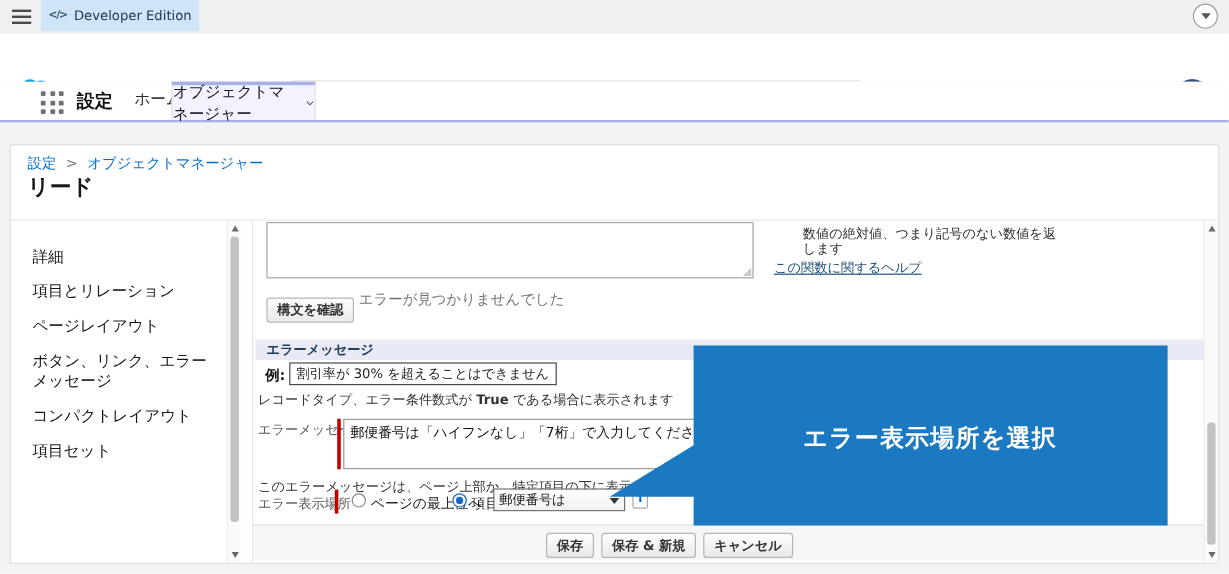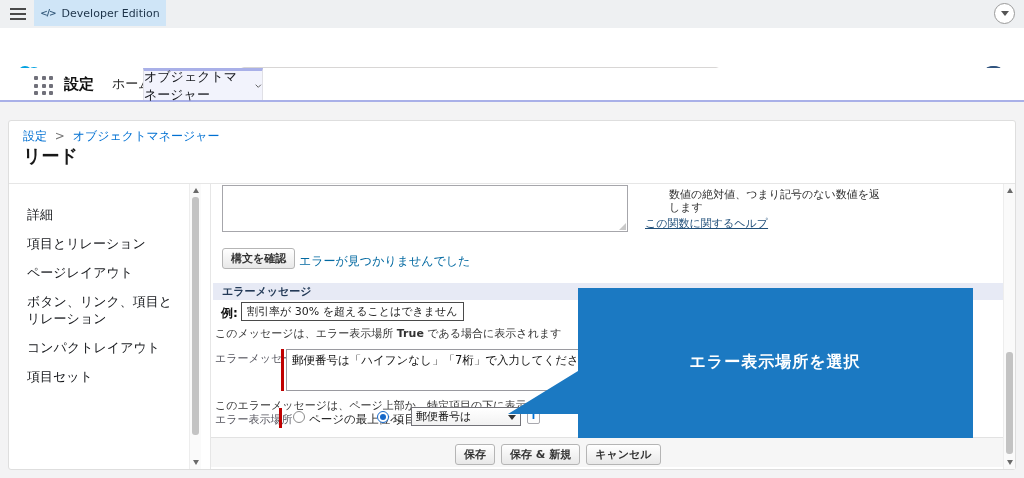--- a/index.html
+++ b/index.html
@@ -64,7 +64,7 @@
   .help-link { left:645px; top:216px; font-size:11px; color:#1f4e79; text-decoration:underline; cursor:pointer; }
   .classic-btn { background:linear-gradient(#ffffff,#e8e8e8); border:1px solid #b5b5b5; border-radius:3px; font-size:11px; font-weight:bold; color:#333; padding:2px 8px; font-family:inherit; cursor:pointer; }
   .syntax-btn { left:222px; top:248px; }
-  .syntax-msg { left:299px; top:253px; font-size:12px; color:#0369a1; }
+  .syntax-msg { left:299px; top:241px; font-size:12px; color:#737373; }
   .section-bar { left:213px; top:283px; width:791px; height:17px; background:#e7eaf5; line-height:17px; padding-left:9px; font-size:11px; font-weight:bold; color:#233a57; }
   .example-label { left:221px; top:305px; font-size:12px; font-weight:bold; color:#111; }
   .example-box { left:241px; top:302px; border:1px solid #4a4a4a; background:#fff; padding:1px 5px; font-size:11px; color:#222; }

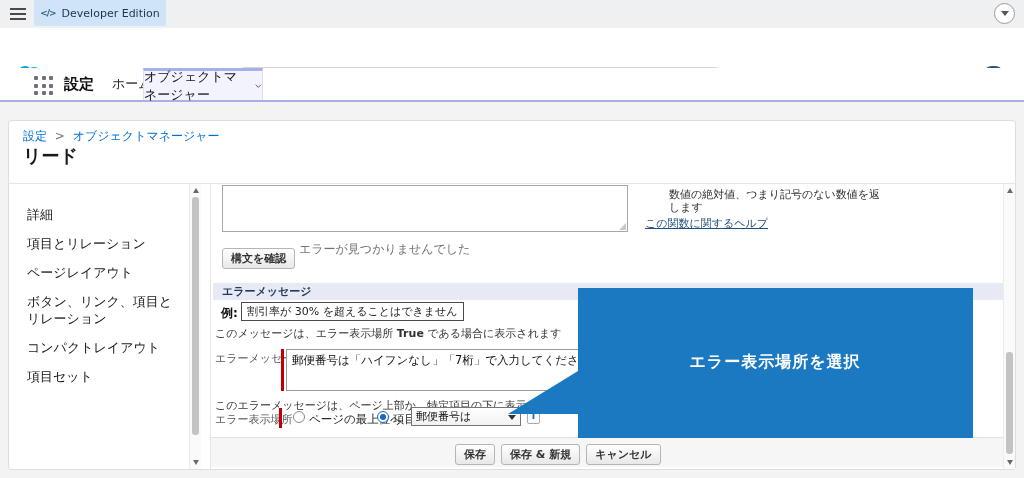--- a/index.html
+++ b/index.html
@@ -212,7 +212,7 @@
   <div class="sidebar-item">詳細</div>
   <div class="sidebar-item">項目とリレーション</div>
   <div class="sidebar-item">ページレイアウト</div>
-  <div class="sidebar-item">ボタン、リンク、項目とリレーション</div>
+  <div class="sidebar-item">ボタン、リンク、エラーメッセージ</div>
   <div class="sidebar-item">コンパクトレイアウト</div>
   <div class="sidebar-item">項目セット</div>
 </div>

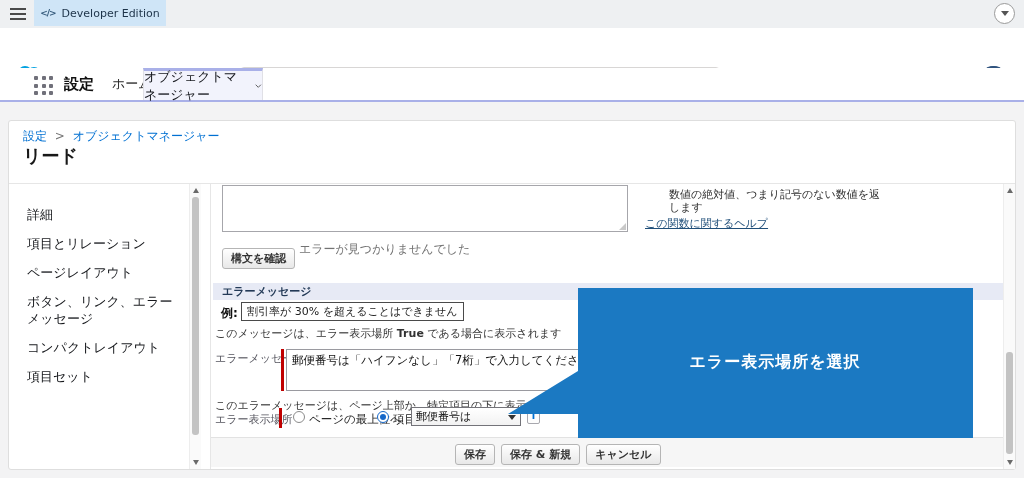--- a/index.html
+++ b/index.html
@@ -234,7 +234,7 @@
 <div class="abs section-bar">エラーメッセージ</div>
 <div class="abs example-label">例:</div>
 <div class="abs example-box">割引率が 30% を超えることはできません</div>
-<div class="abs hint hint1"><span>このメッセージは、エラー表示場所 </span><b>True</b><span> である場合に表示されます</span></div>
+<div class="abs hint hint1"><span>レコードタイプ、エラー条件数式が </span><b>True</b><span> である場合に表示されます</span></div>
 
 <div class="abs fld-label errmsg-label">エラーメッセージ</div>
 <div class="abs redbar redbar1"></div>

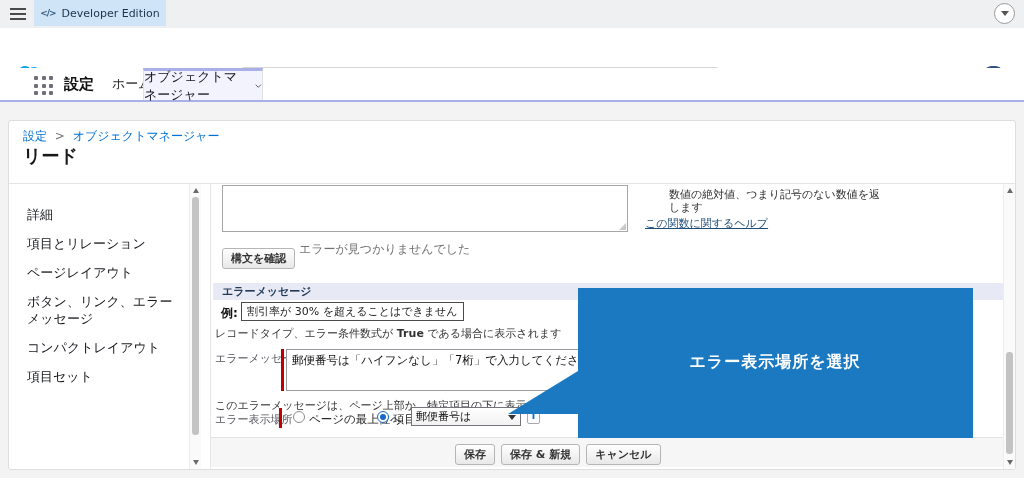--- a/index.html
+++ b/index.html
@@ -93,7 +93,7 @@
   .btn-row { left:455px; top:444px; display:flex; gap:6px; }
 
   
-  .callout-text { left:595px; top:352px; width:360px; text-align:center; font-size:16px; font-weight:700; color:#fff; z-index:6; letter-spacing:1px; }
+  .callout-text { left:595px; top:352px; width:360px; text-align:center; font-size:20px; font-weight:700; color:#fff; z-index:6; letter-spacing:1px; }
   .callout-svg { left:500px; top:280px; z-index:5; }
 </style>
 </head>

